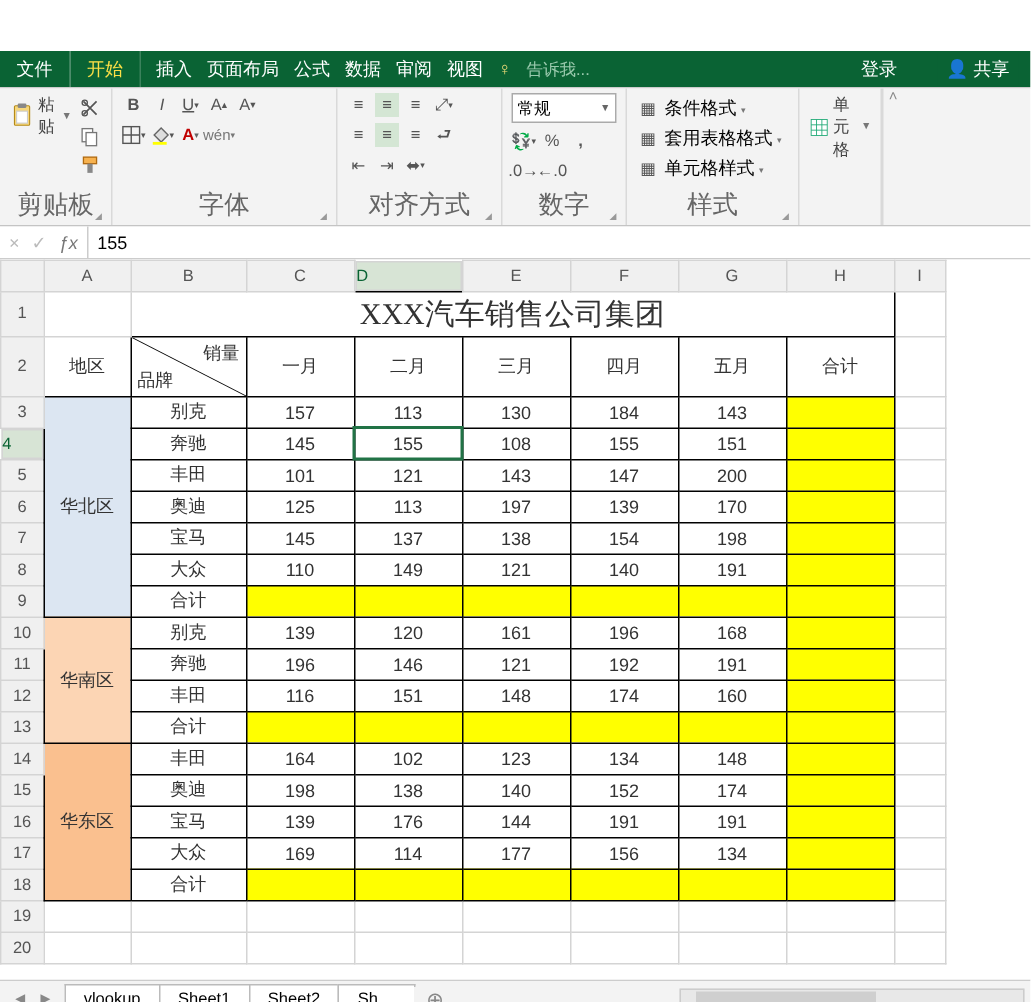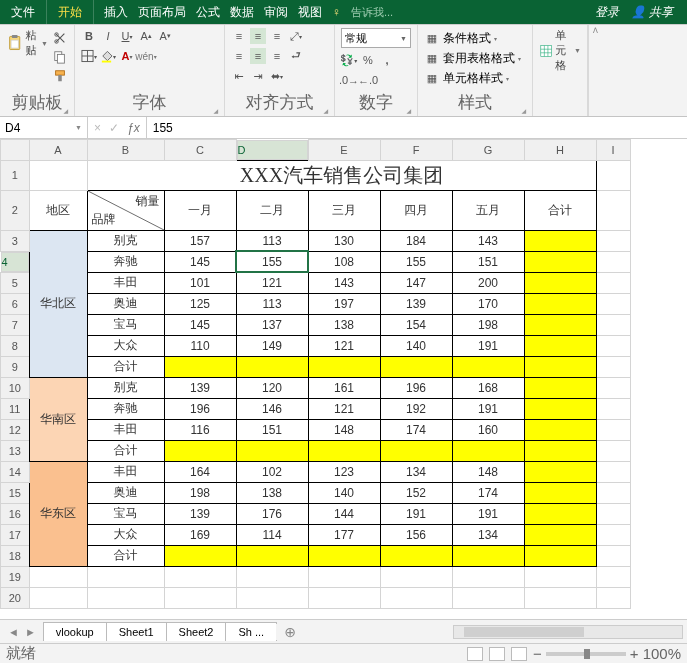--- a/index.html
+++ b/index.html
@@ -6,7 +6,7 @@
 body { font-family: "Microsoft YaHei", sans-serif; font-size: 12px; background: #fff; overflow: hidden; width: 687px; height: 668px; }
 
 
-.titlebar { background: #fff; display: flex; align-items: stretch; height: 25px; border-bottom: 1px solid #ccc; }
+.titlebar { background: #fff; display: flex; align-items: stretch; height: 25px; border-bottom: 1px solid #ccc; margin-top: 34px; }
 .titlebar .tab { padding: 4px 11px; color: #fff; background: #0a6334; font-size: 12px; border-right: 1px solid rgba(255,255,255,.2); cursor: pointer; }
 .titlebar .tab.file { background: #0a6334; }
 .titlebar .tab.active { background: #0a6334; color:#fde047; }

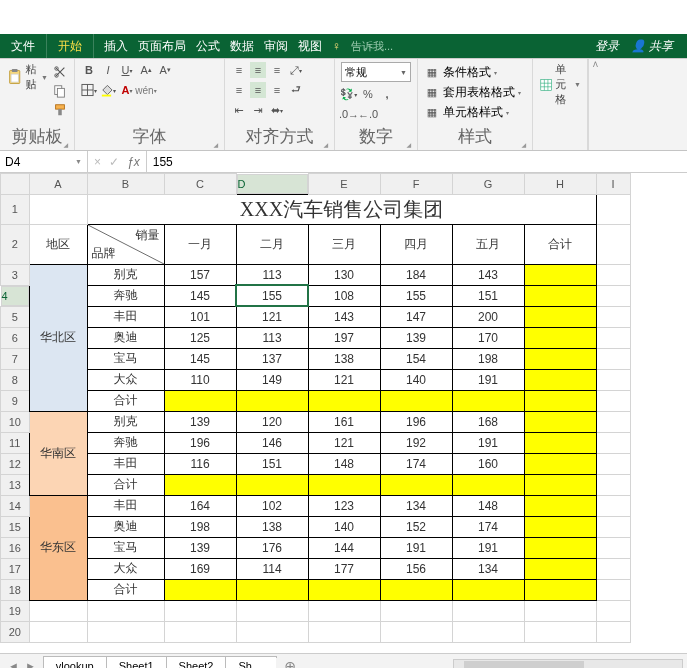--- a/index.html
+++ b/index.html
@@ -12,7 +12,7 @@
 .titlebar .tab.active { background: #0a6334; color:#fde047; }
 .titlebar .rest { flex:1; background:#0a6334; display:flex; align-items:center; padding-left:10px; gap:10px; color:#bde3cb; }
 .titlebar .rest .tell { font-size:11px; opacity:.8; }
-.titlebar .right { display:flex; align-items:center; gap:6px; padding-right:8px;font-style:italic; }
+.titlebar .right { display:flex; align-items:center; gap:27px; padding-right:8px; }
 .titlebar .right span { font-size:12px; }
 .titlebar .share { background:#0a6334; color:#fff; padding:2px 6px; display:flex; align-items:center; gap:3px; }
 

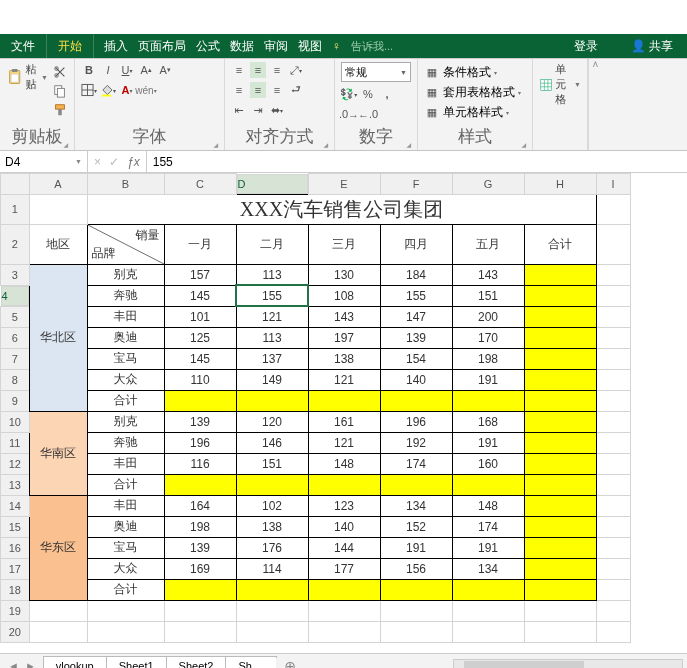--- a/index.html
+++ b/index.html
@@ -277,10 +277,6 @@
 </div>
 
 <div class="fxbar">
-  <div class="namebox">
-      <span>D4</span>
-      <span class="dd">▼</span>
-    </div>
   <div class="fxbtns">
     <span>×</span>
     <span>✓</span>

